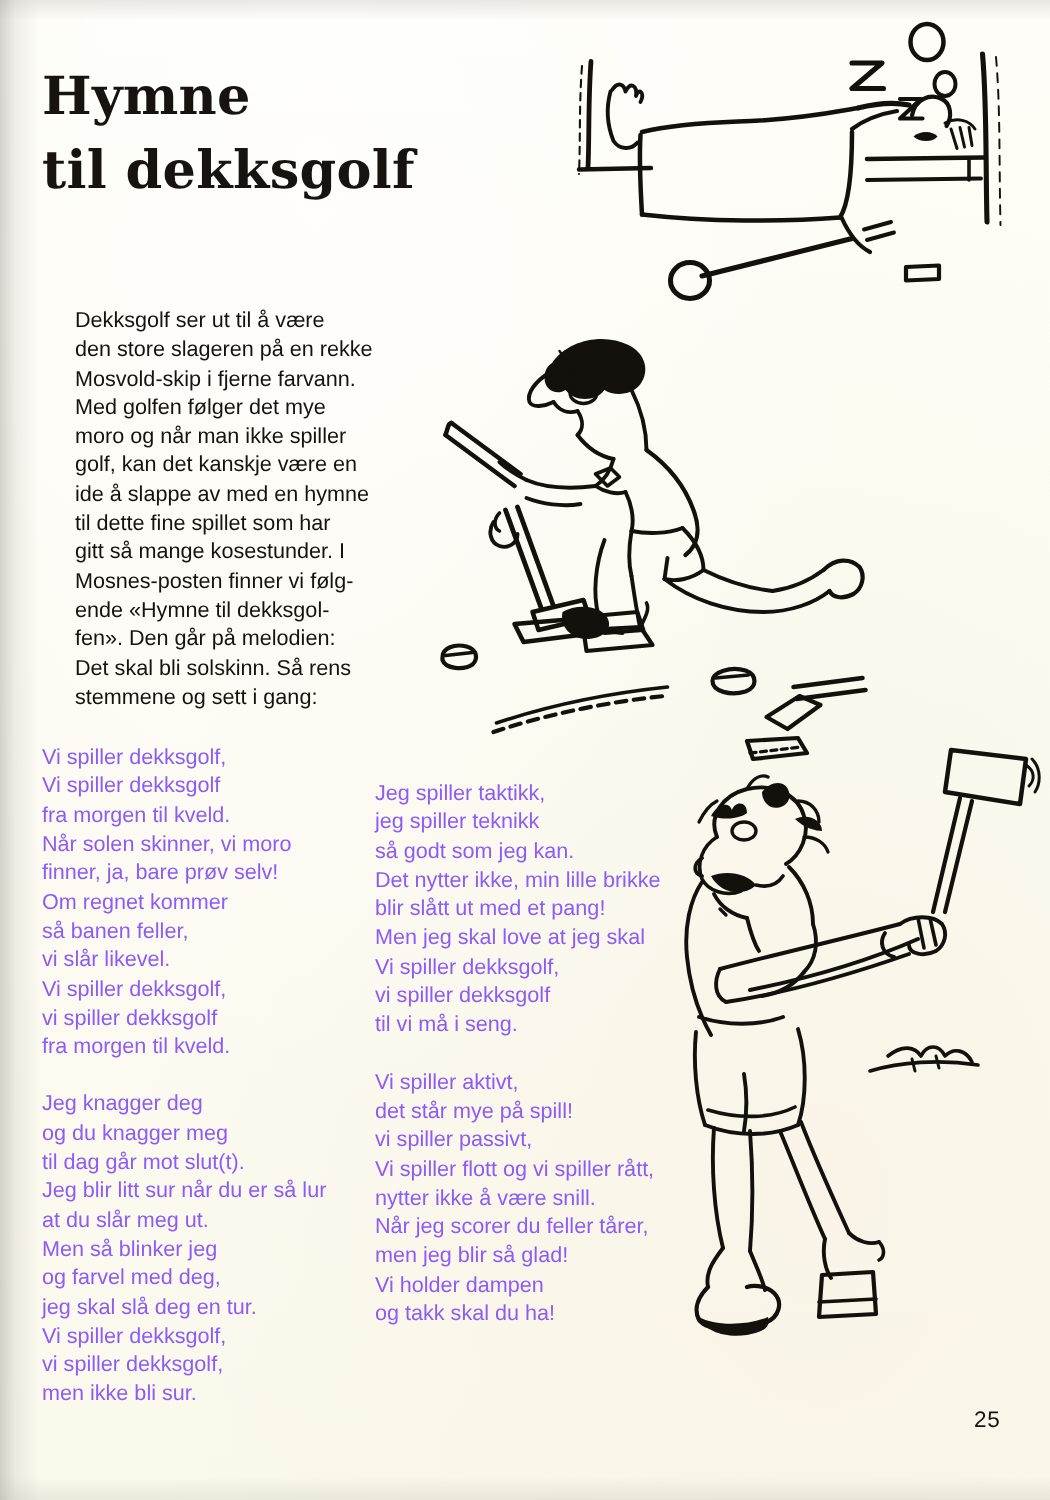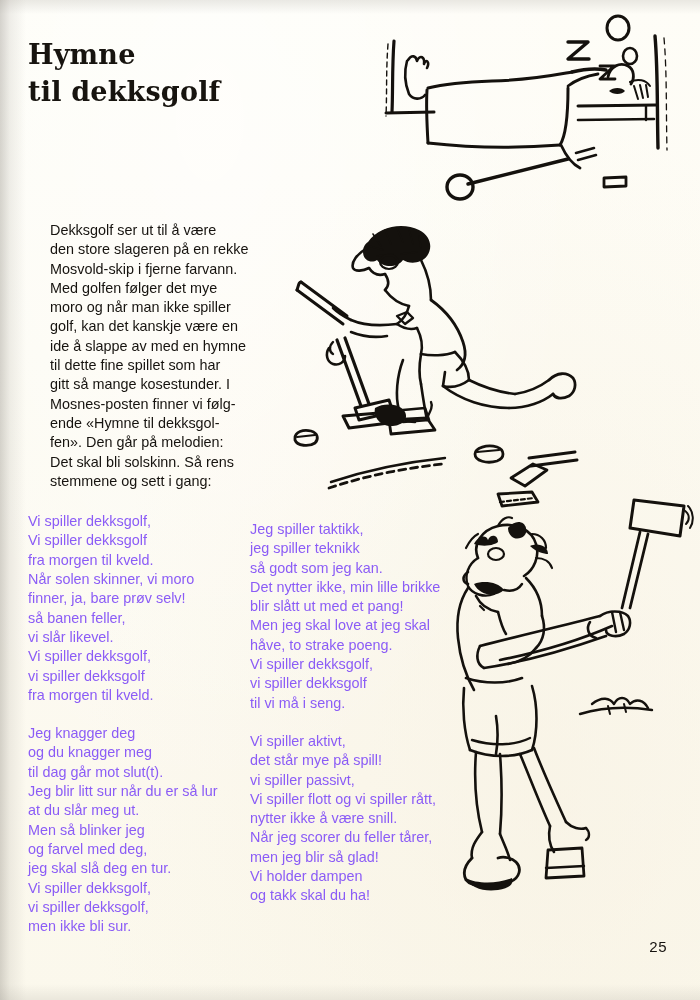--- a/index.html
+++ b/index.html
@@ -59,7 +59,7 @@
     width: 300px;
     font-family: "DejaVu Serif", serif;
     font-weight: bold;
-    font-size: 27px;
+    font-size: 35px;
     line-height: 1.38;
     letter-spacing: 0.2px;
     color: #17140f;

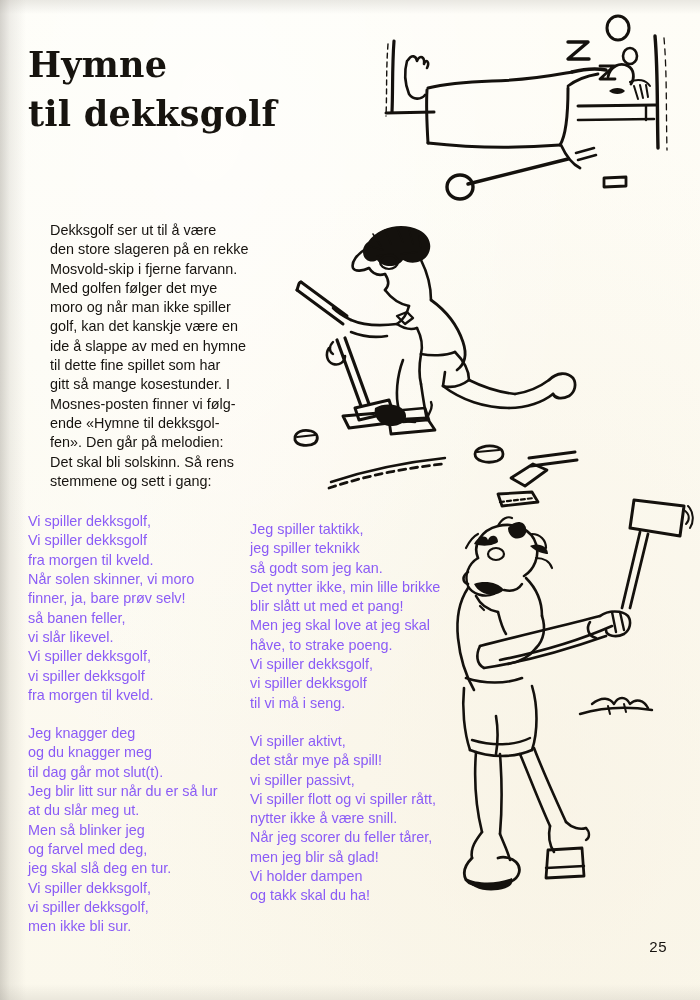--- a/index.html
+++ b/index.html
@@ -70,7 +70,7 @@
   .col-left {
     position: absolute;
     left: 28px;
-    top: 221px;
+    top: 205px;
     width: 218px;
   }
   .col-right {

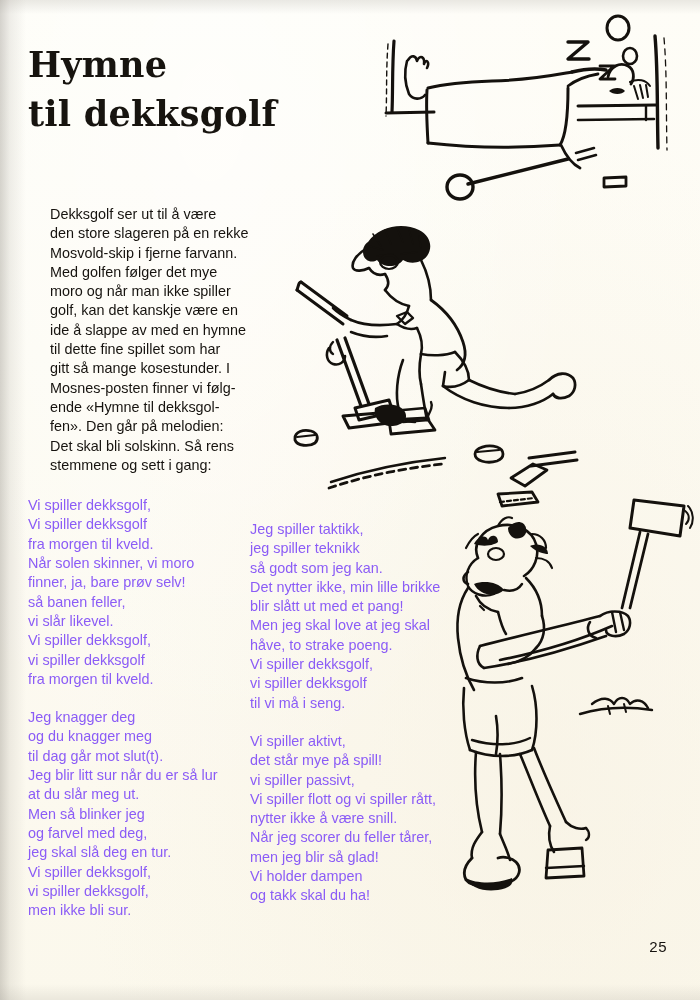--- a/index.html
+++ b/index.html
@@ -384,6 +384,7 @@
       <span class="vline">fra morgen til kveld.</span>
       <span class="vline">Når solen skinner, vi moro</span>
       <span class="vline">finner, ja, bare prøv selv!</span>
+      <span class="vline">Om regnet kommer</span>
       <span class="vline">så banen feller,</span>
       <span class="vline">vi slår likevel.</span>
       <span class="vline">Vi spiller dekksgolf,</span>

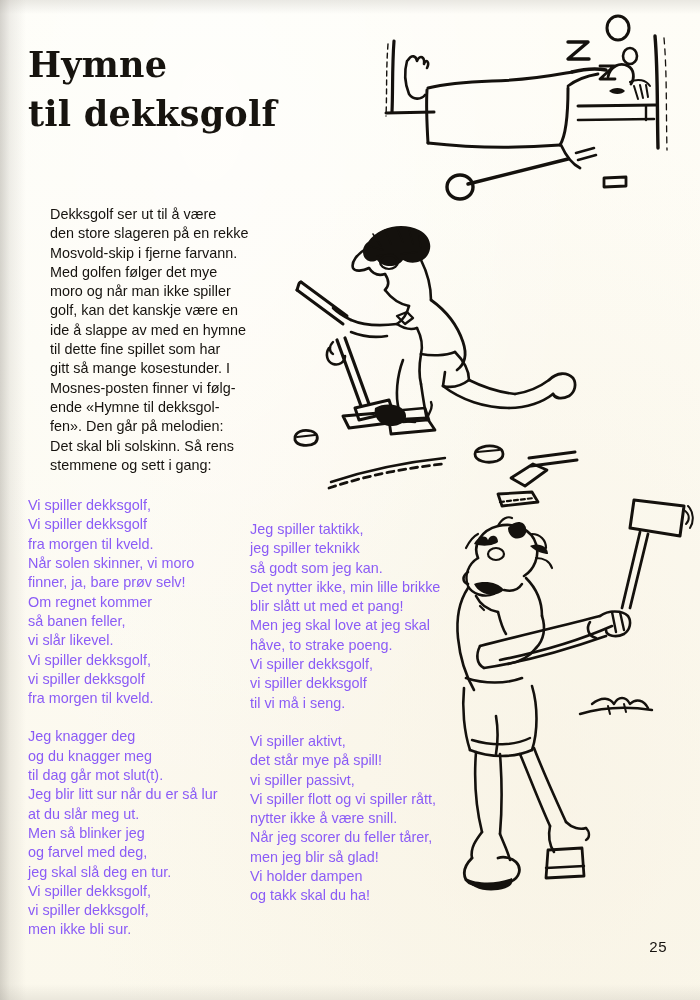--- a/index.html
+++ b/index.html
@@ -419,7 +419,6 @@
       <span class="vline">Det nytter ikke, min lille brikke</span>
       <span class="vline">blir slått ut med et pang!</span>
       <span class="vline">Men jeg skal love at jeg skal</span>
-      <span class="vline">håve, to strake poeng.</span>
       <span class="vline">Vi spiller dekksgolf,</span>
       <span class="vline">vi spiller dekksgolf</span>
       <span class="vline">til vi må i seng.</span>

